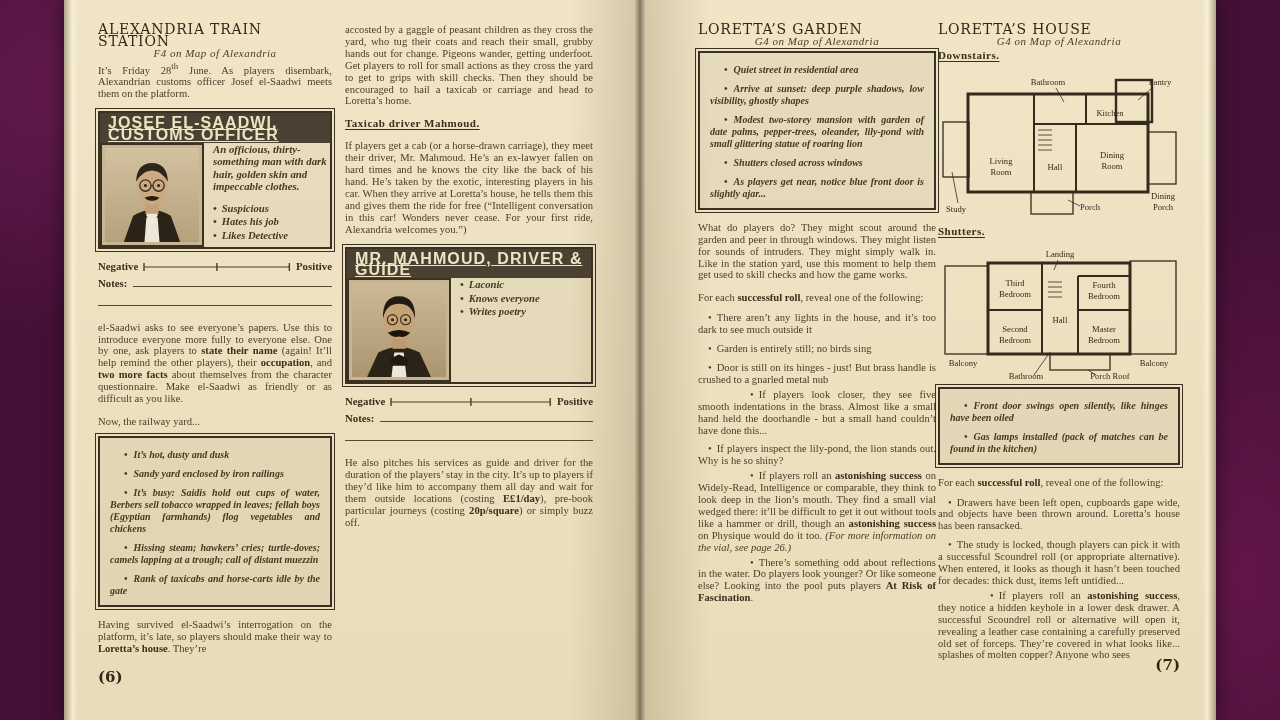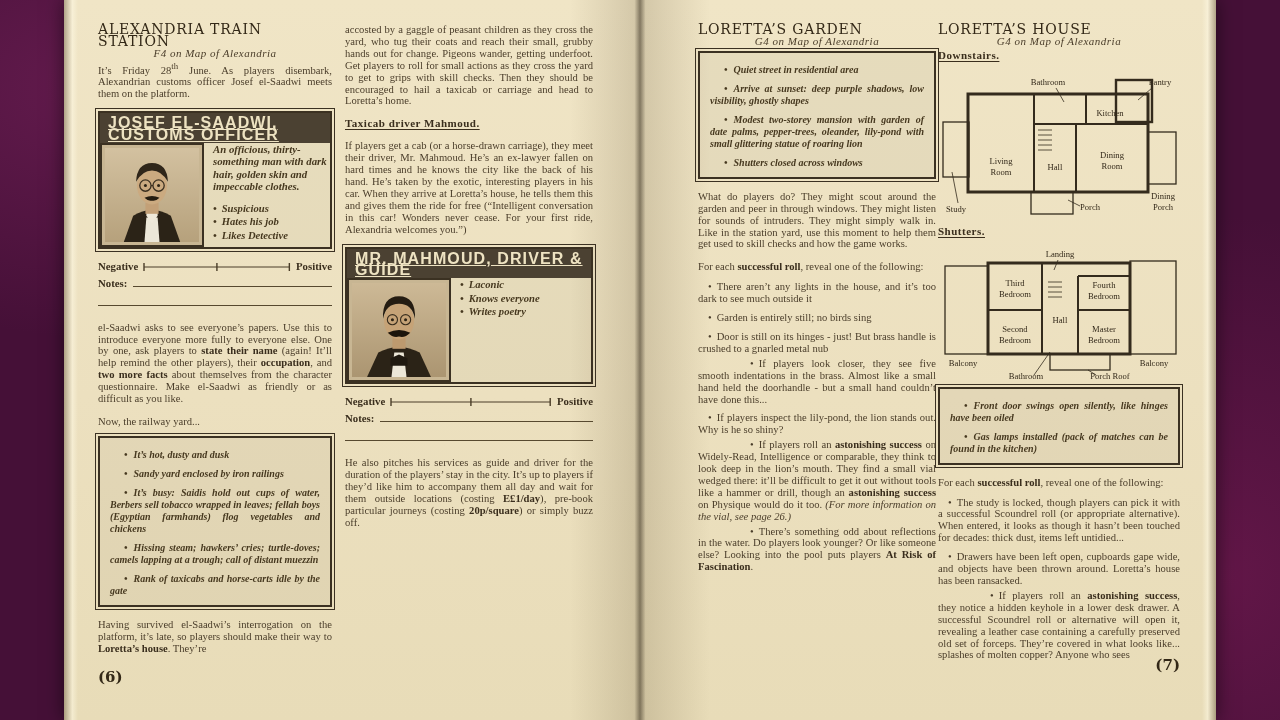--- a/index.html
+++ b/index.html
@@ -239,6 +239,7 @@
       <p><span class="dot">•</span><span>Arrive at sunset: deep purple shadows, low visibility, ghostly shapes</span></p>
       <p><span class="dot">•</span><span>Modest two-storey mansion with garden of date palms, pepper-trees, oleander, lily-pond with small glittering statue of roaring lion</span></p>
       <p><span class="dot">•</span><span>Shutters closed across windows</span></p>
+      <p><span class="dot">•</span><span>As players get near, notice blue front door is slightly ajar...</span></p>
     </div>
 
     <p class="body"><span>What do players do? They might scout around the garden and peer in through windows. They might listen for sounds of intruders. They might simply walk in. Like in the station yard, use this moment to help them get used to skill checks and how the game works.</span></p>

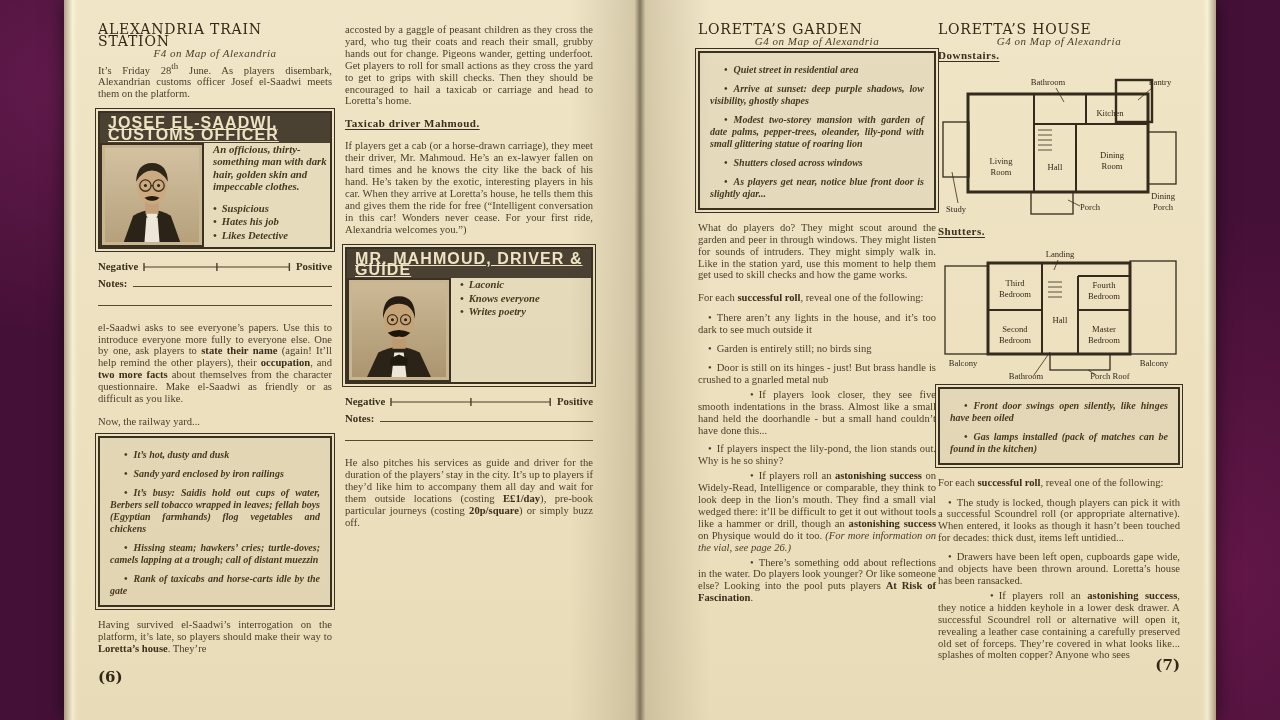--- a/index.html
+++ b/index.html
@@ -344,8 +344,8 @@
 
     <p class="body tight"><span>For each </span><b>successful roll</b><span>, reveal one of the following:</span></p>
 
+    <p class="mb"><span class="dot">•</span><span>Drawers have been left open, cupboards gape wide, and objects have been thrown around. Loretta’s house has been ransacked.</span></p>
     <p class="mb"><span class="dot">•</span><span>The study is locked, though players can pick it with a successful Scoundrel roll (or appropriate alternative). When entered, it looks as though it hasn’t been touched for decades: thick dust, items left untidied...</span></p>
-    <p class="mb"><span class="dot">•</span><span>Drawers have been left open, cupboards gape wide, and objects have been thrown around. Loretta’s house has been ransacked.</span></p>
     <p class="mb subb"><span class="dot">•</span><span>If players roll an </span><b>astonishing success</b><span>, they notice a hidden keyhole in a lower desk drawer. A successful Scoundrel roll or alternative will open it, revealing a leather case containing a carefully preserved old set of forceps. They’re covered in what looks like... splashes of molten copper? Anyone who sees</span></p>
   </div>
 

